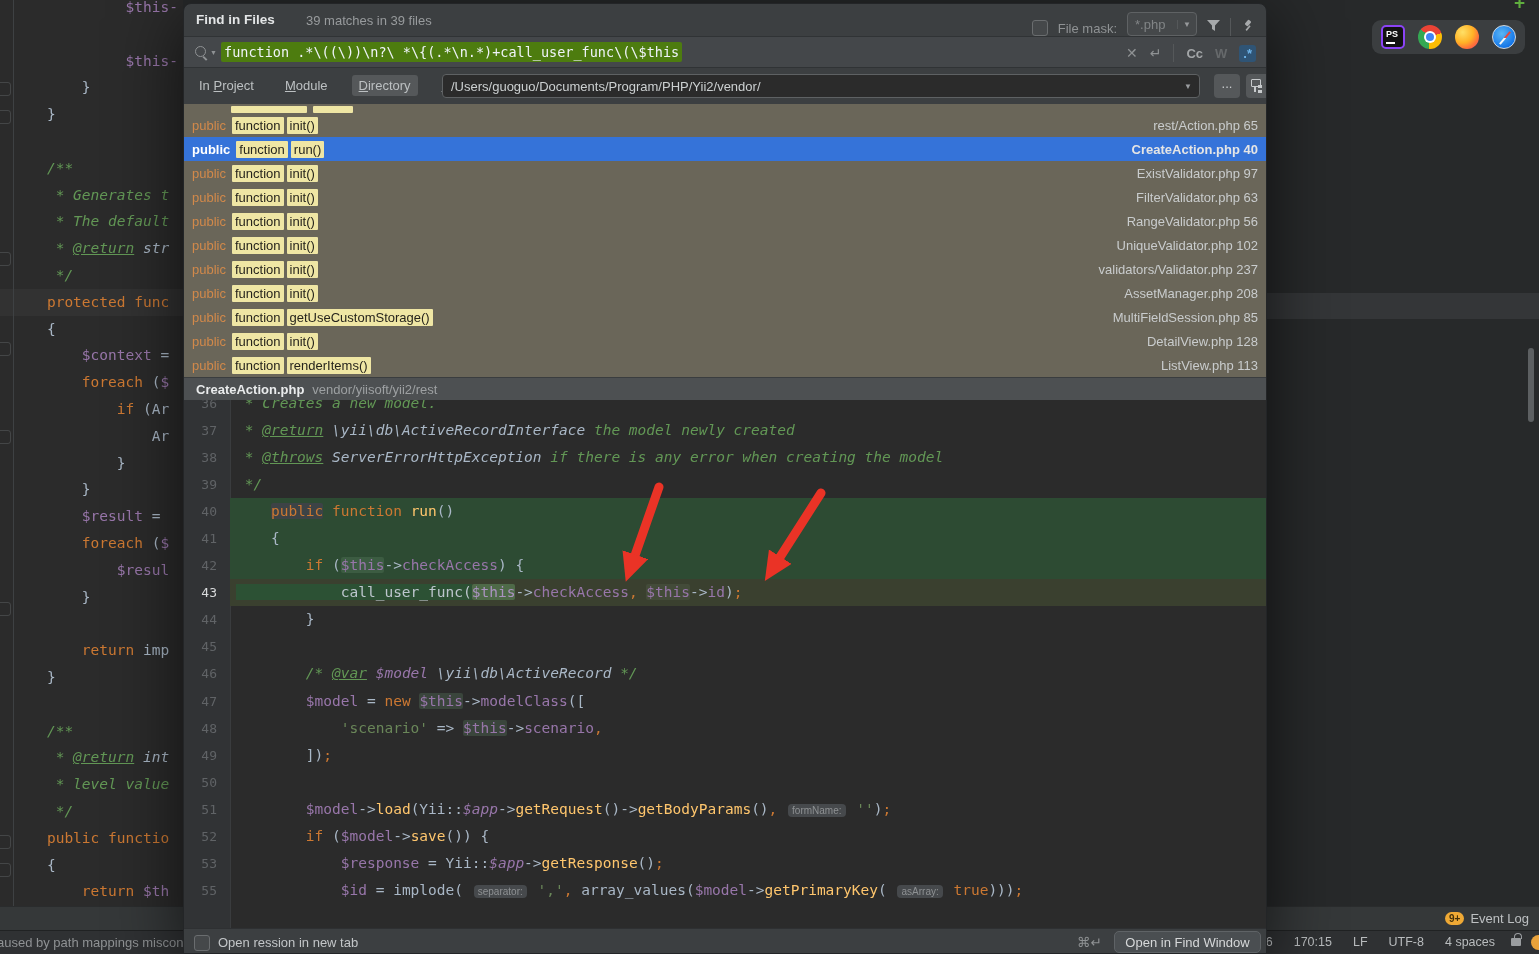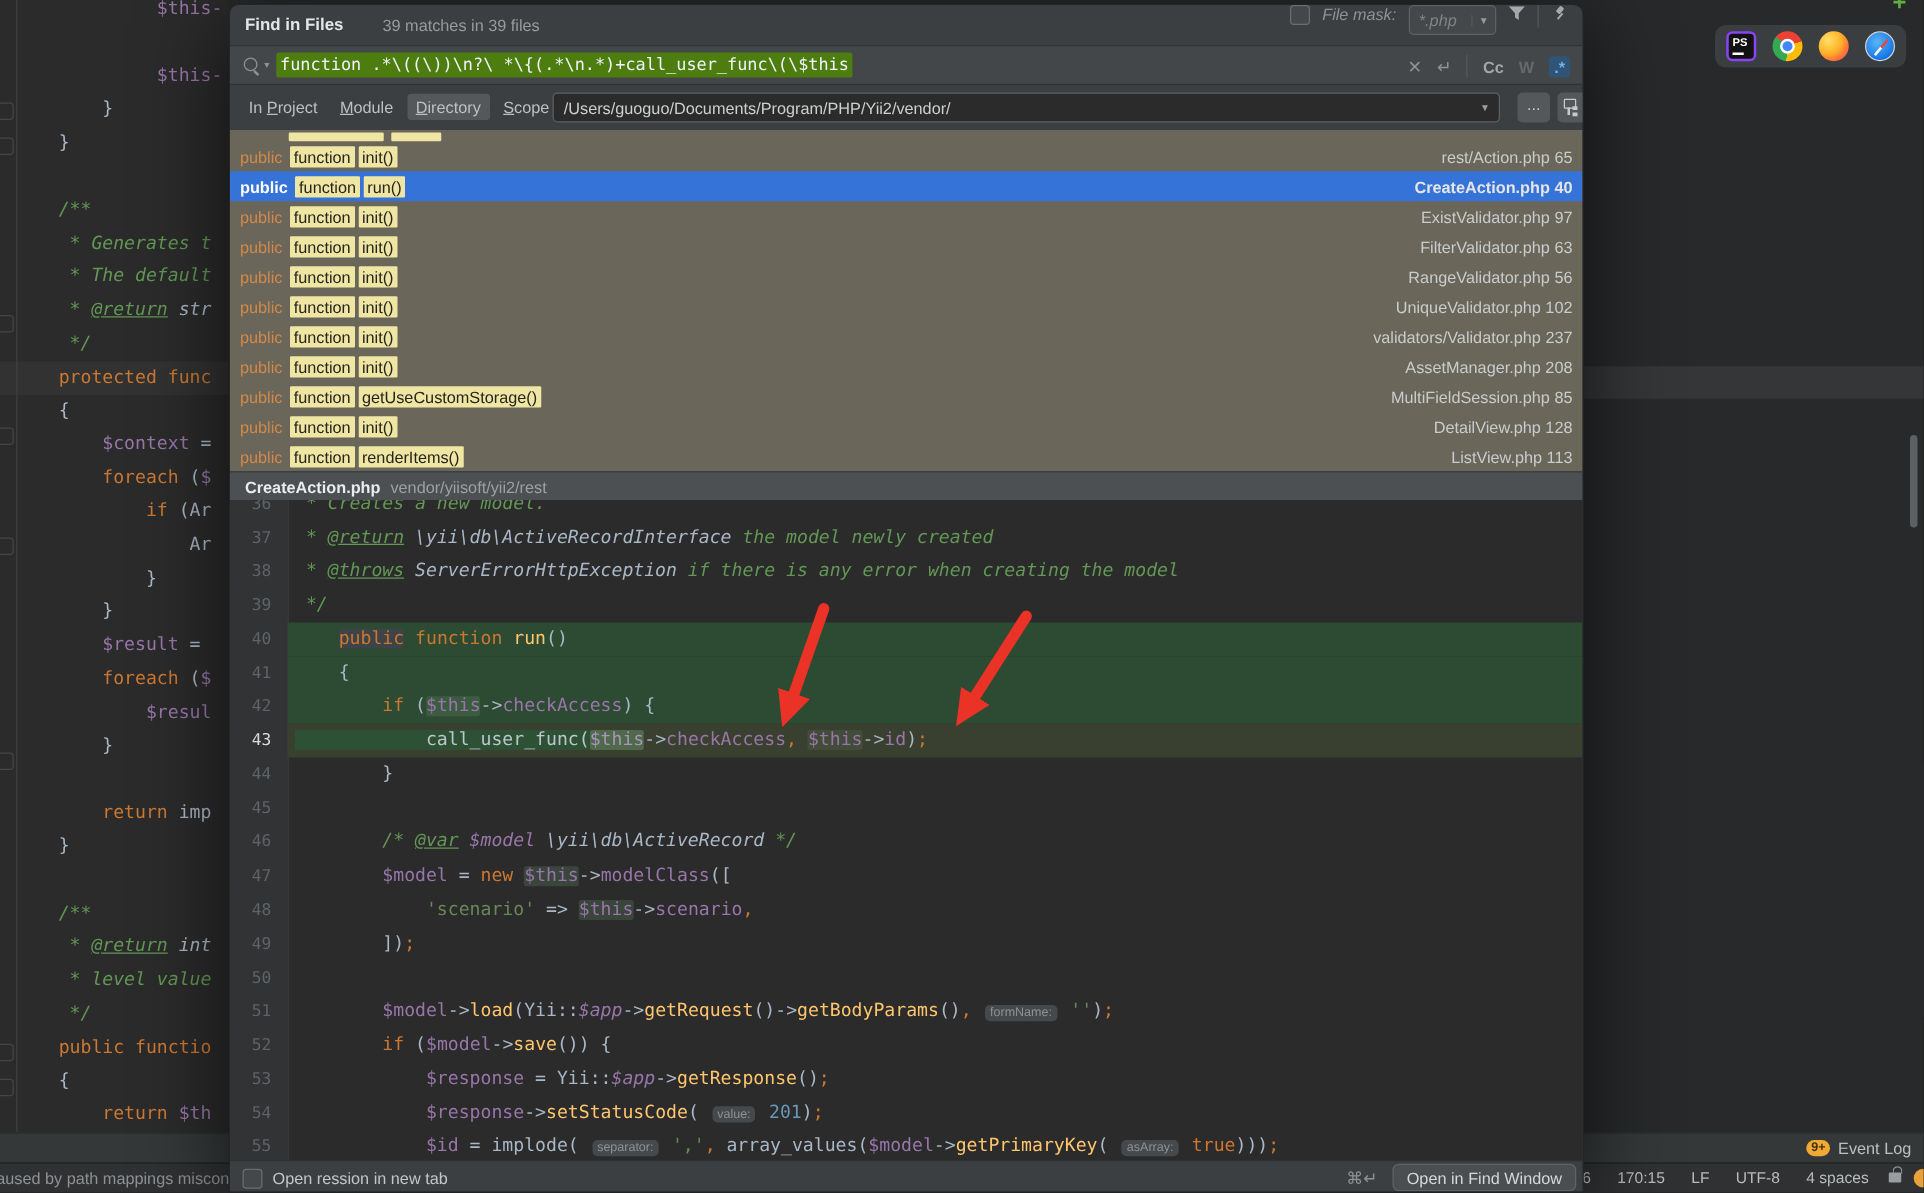--- a/index.html
+++ b/index.html
@@ -86,7 +86,7 @@
   #dlg-title{top:0;height:32px;}
   #dlg-title-text{position:absolute;left:12px;top:8px;font-size:13.5px;font-weight:bold;color:#e3e5e6;}
   #dlg-subtitle{position:absolute;left:122px;top:9px;font-size:13px;color:#989b9d;}
-  #dlg-title-right{position:absolute;right:12px;top:0;height:32px;display:flex;align-items:flex-start;gap:10px;font-style:italic;}
+  #dlg-title-right{position:absolute;right:12px;top:0;height:32px;display:flex;align-items:flex-end;gap:10px;}
   .cbox{width:14px;height:14px;border:1px solid #6a6d6f;border-radius:3px;background:#45484a;}
   #mask-label{color:#8f9294;font-size:13px;}
   #mask-combo{width:68px;height:22px;background:#45484a;border:1px solid #5f6264;border-radius:4px;display:flex;align-items:center;}

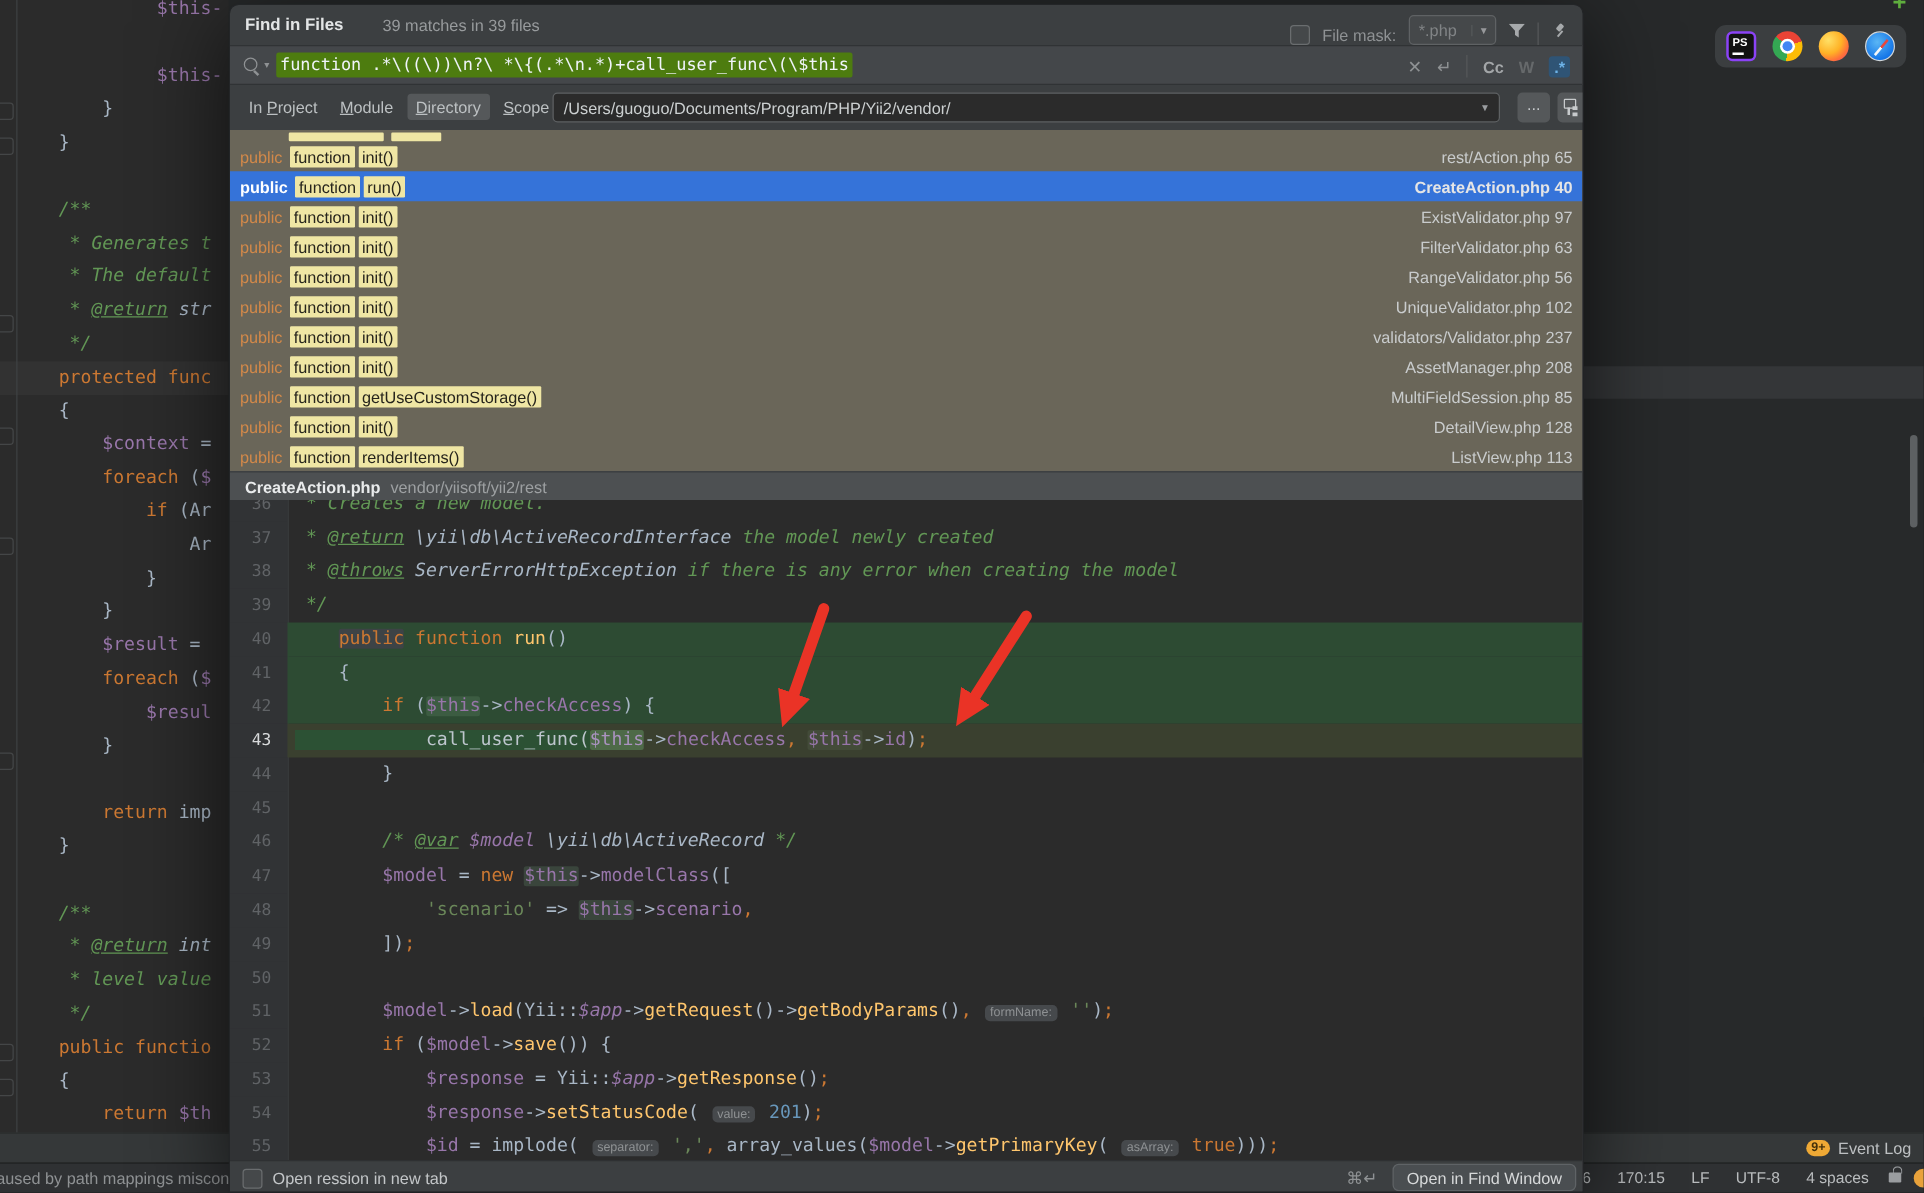--- a/index.html
+++ b/index.html
@@ -109,7 +109,7 @@
   #btn-regex{color:#6db3e8;font-size:13px;font-weight:bold;background:#2f5475;border-radius:3px;padding:1px 4px;}
 
   #dlg-scope{top:64px;height:36px;}
-  #scope-opts{position:absolute;left:8px;top:7px;display:flex;gap:4px;align-items:center;}
+  #scope-opts{position:absolute;left:8px;top:7px;display:flex;gap:17px;align-items:center;}
   .scope-opt{color:#bcc0c2;font-size:13px;padding:3px 7px;border-radius:3px;}
   .scope-opt.sel{background:#55585a;}
   .mn{text-decoration:underline;}

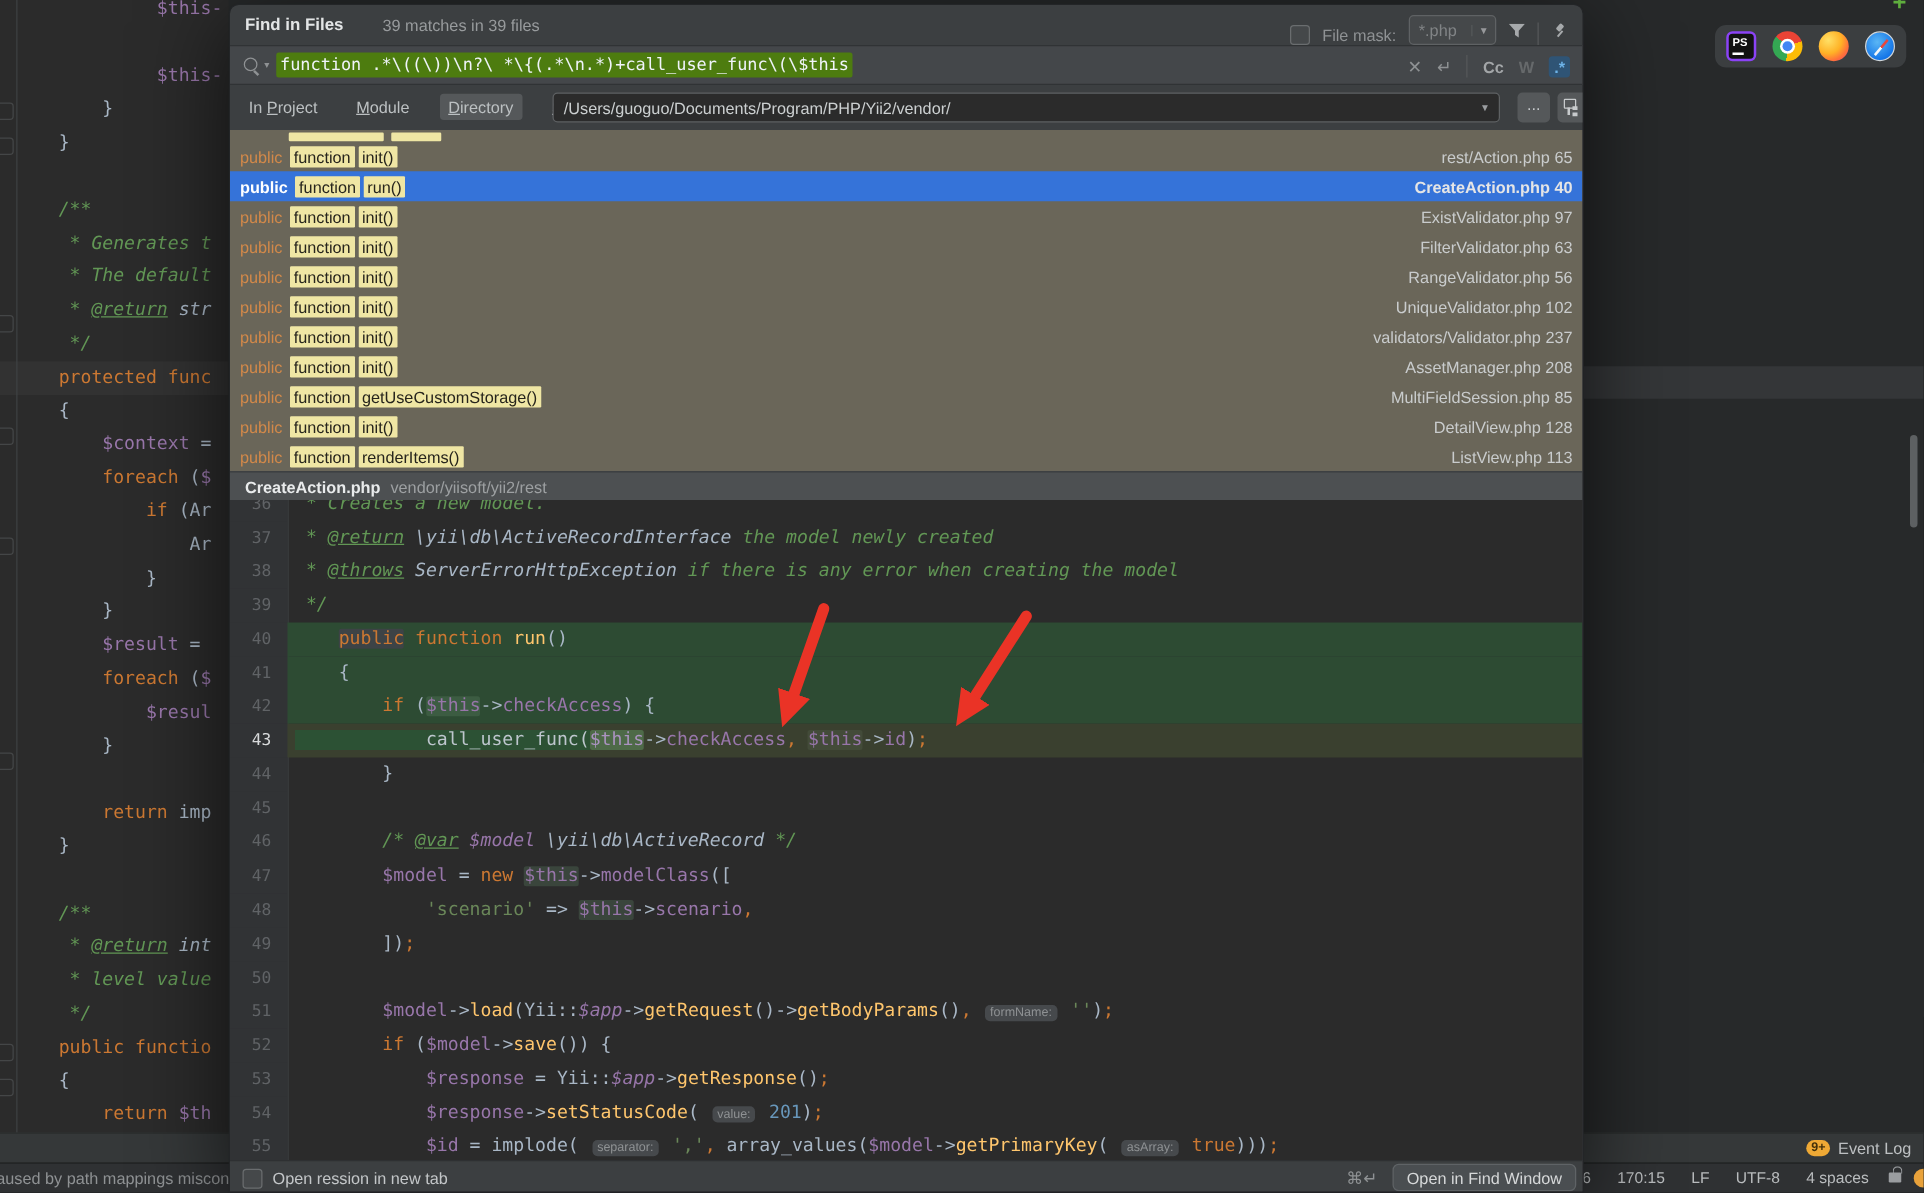--- a/index.html
+++ b/index.html
@@ -467,10 +467,6 @@
             <span class="ltext"><span class="tok-txt">            </span><span class="tok-var">$response</span><span class="tok-txt"> = Yii::</span><span class="tok-vari">$app</span><span class="tok-txt">-&gt;</span><span class="tok-fn">getResponse</span><span class="tok-txt">()</span><span class="tok-op">;</span></span>
           </div>
           <div class="crow">
-            <span class="lnum">54</span>
-            <span class="ltext"><span class="tok-txt">            </span><span class="tok-var">$response</span><span class="tok-txt">-&gt;</span><span class="tok-fn">setStatusCode</span><span class="tok-txt">( </span><span class="tok-hint">value:</span><span class="tok-txt"> </span><span class="tok-num">201</span><span class="tok-txt">)</span><span class="tok-op">;</span></span>
-          </div>
-          <div class="crow">
             <span class="lnum">55</span>
             <span class="ltext"><span class="tok-txt">            </span><span class="tok-var">$id</span><span class="tok-txt"> = implode( </span><span class="tok-hint">separator:</span><span class="tok-txt"> </span><span class="tok-str">','</span><span class="tok-op">,</span><span class="tok-txt"> array_values(</span><span class="tok-var">$model</span><span class="tok-txt">-&gt;</span><span class="tok-fn">getPrimaryKey</span><span class="tok-txt">( </span><span class="tok-hint">asArray:</span><span class="tok-txt"> </span><span class="tok-kw">true</span><span class="tok-txt">)))</span><span class="tok-op">;</span></span>
           </div>

